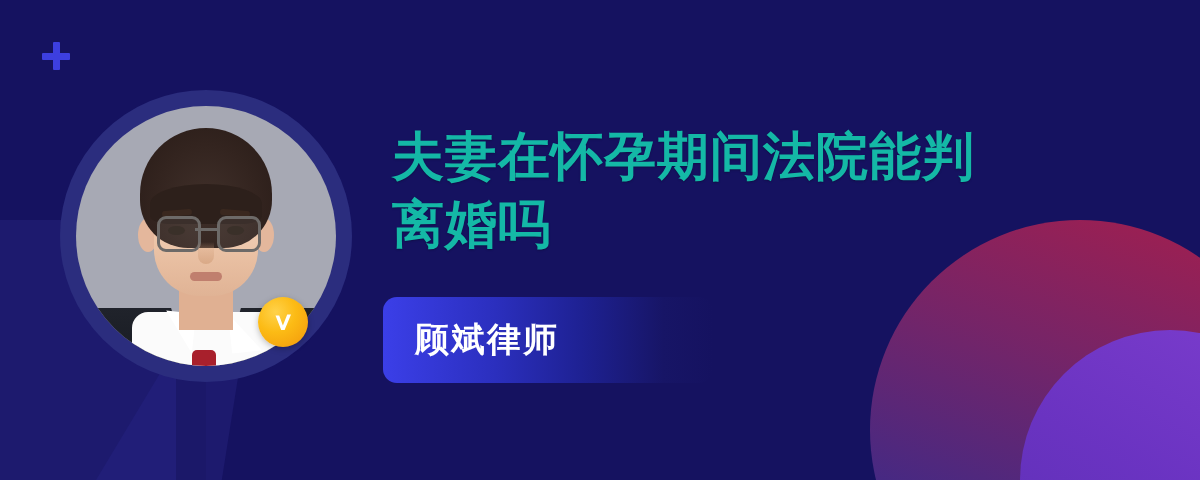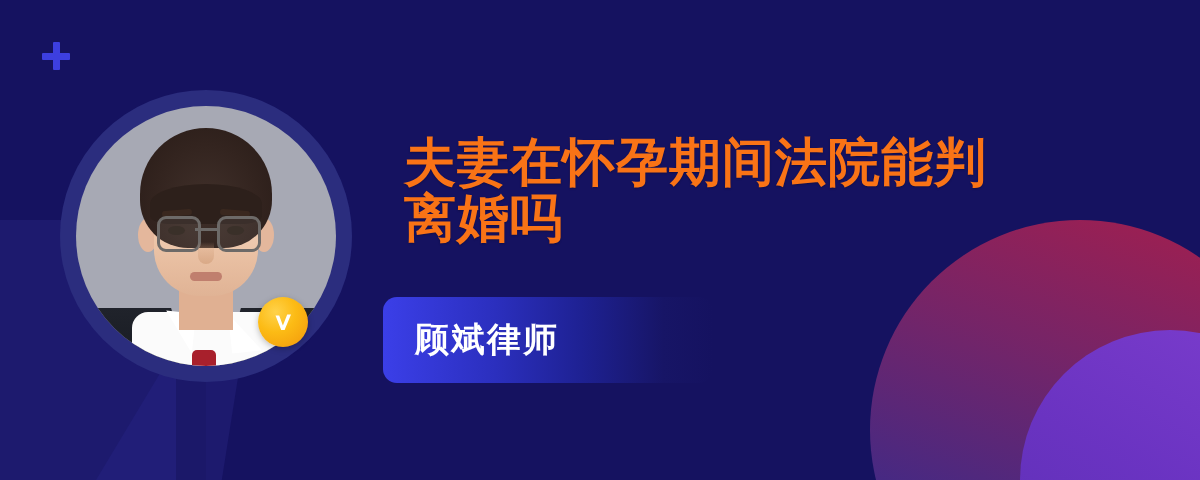--- a/index.html
+++ b/index.html
@@ -194,11 +194,11 @@
     width: 760px;
   }
   .headline {
-    margin: 16px;
-    color: #f97316;
+    margin: 4px;
+    color: #14b8a6;
     font-size: 52px;
     font-weight: 700;
-    line-height: 56px;
+    line-height: 68px;
     letter-spacing: 1px;
     white-space: pre-wrap;
     text-shadow: 0 1px 2px rgba(0,0,0,.25);

